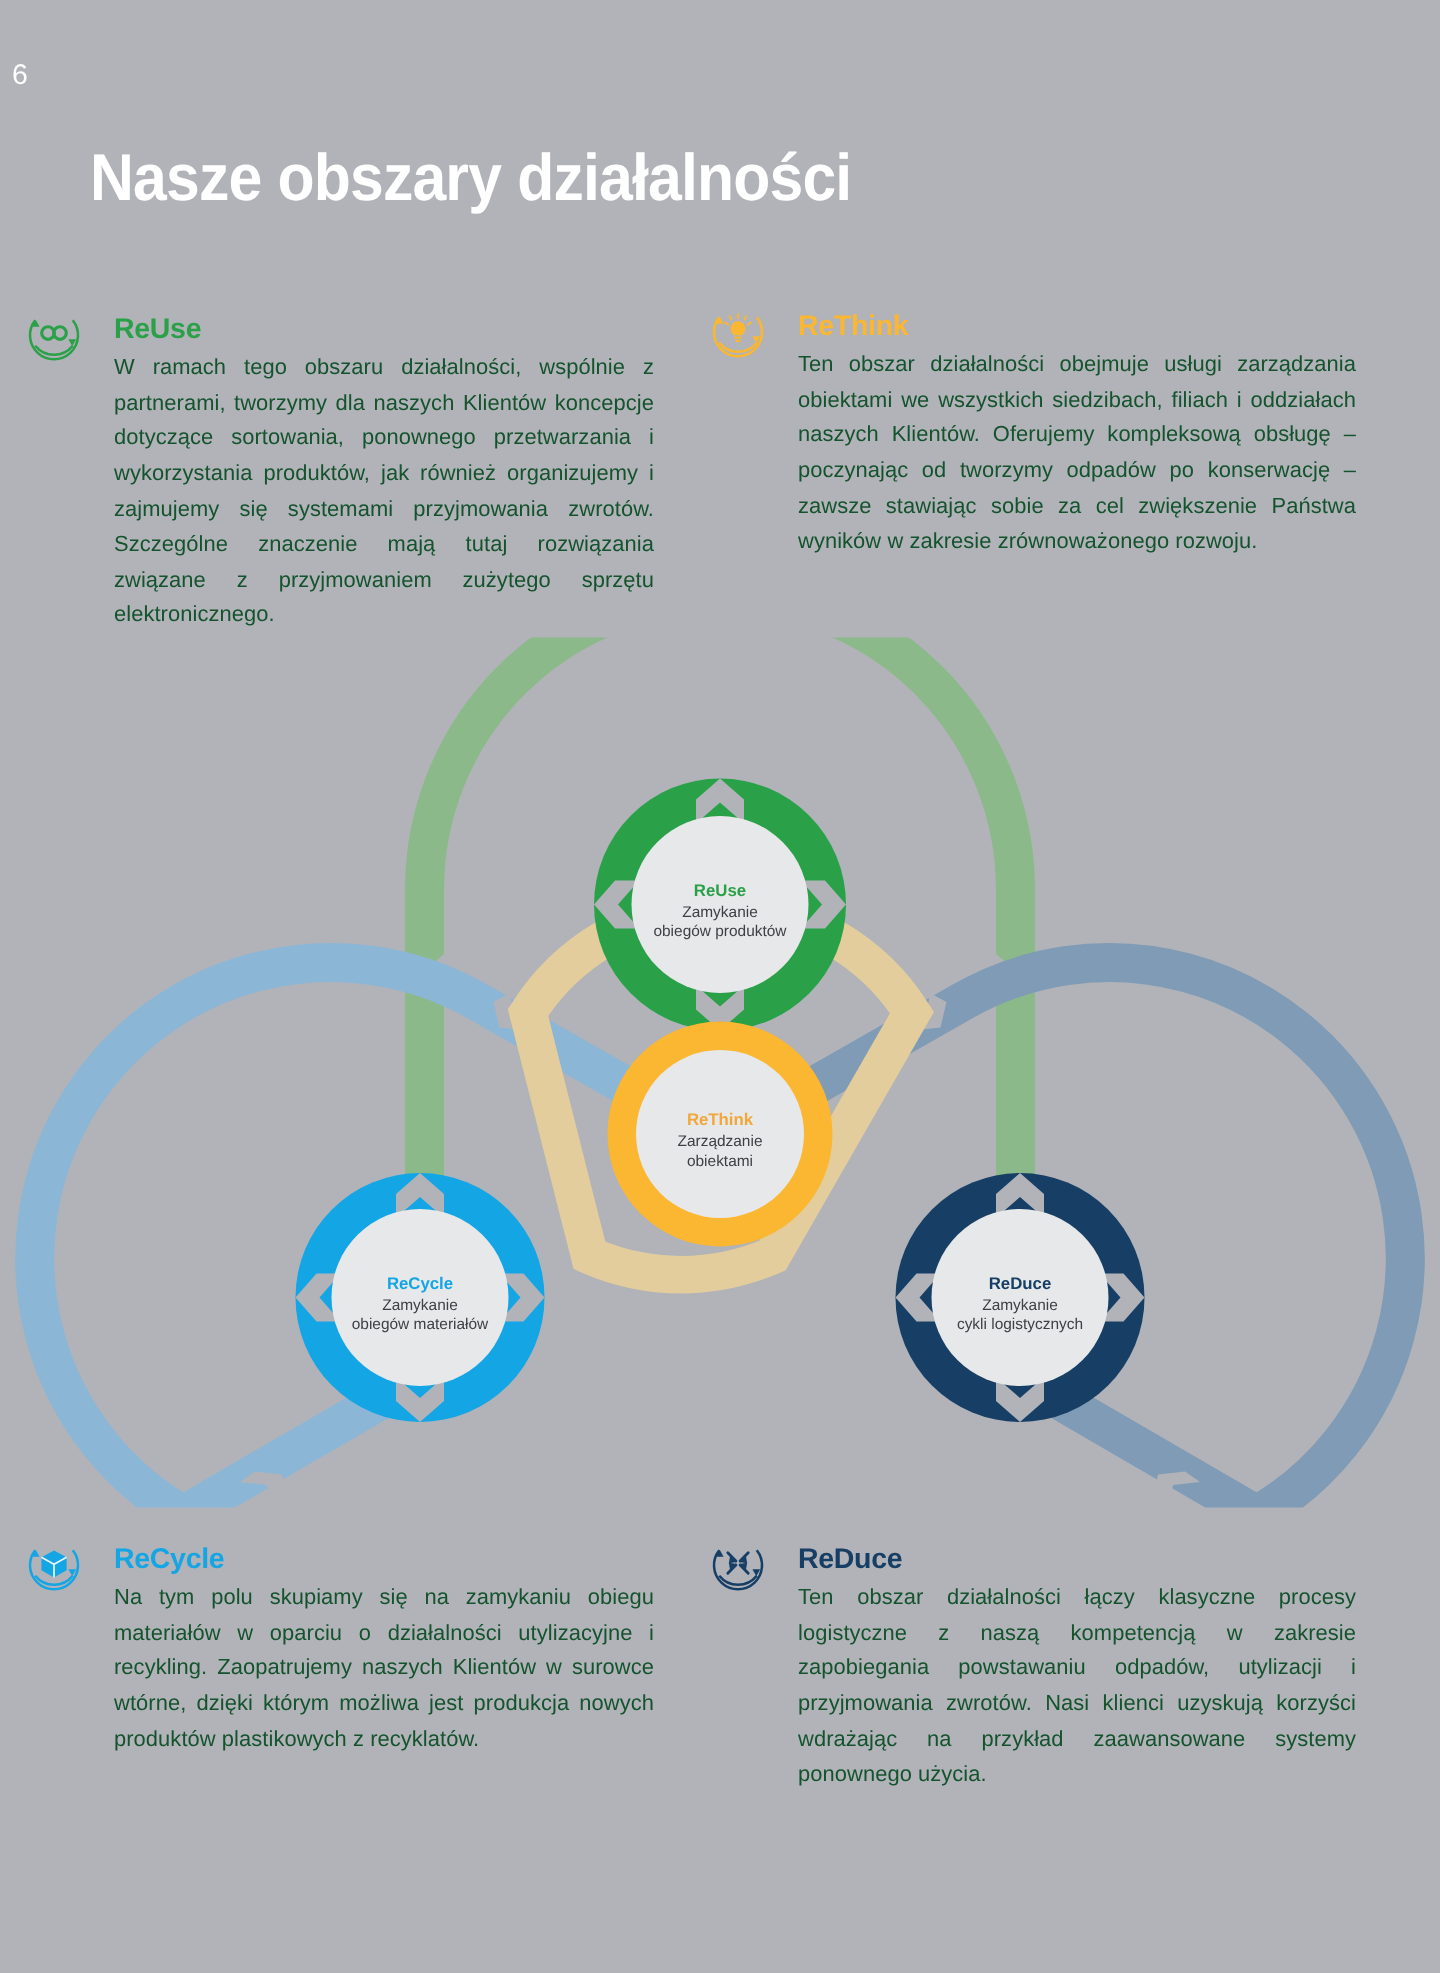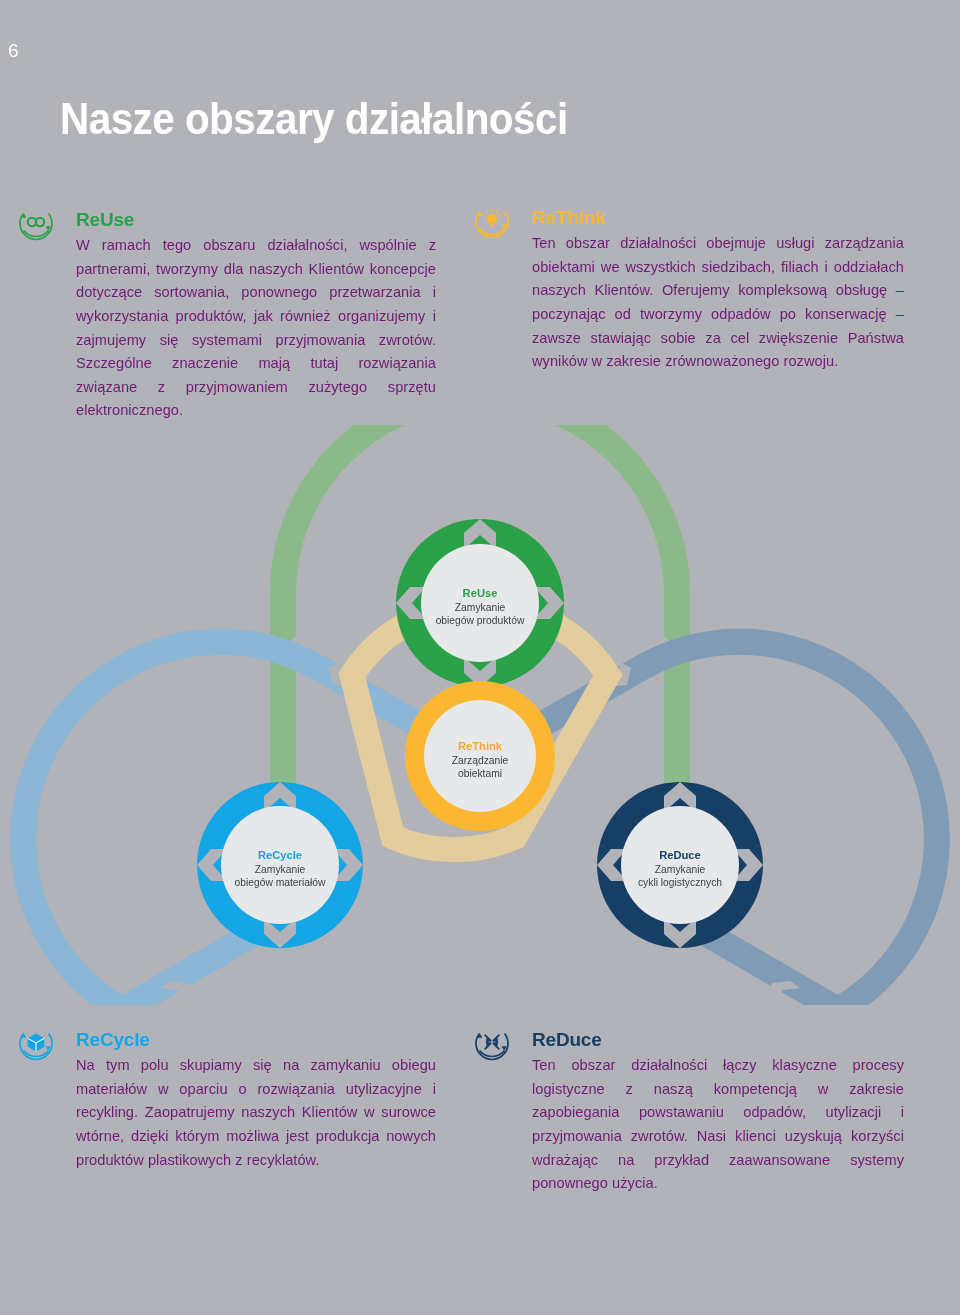--- a/index.html
+++ b/index.html
@@ -34,7 +34,7 @@
     position:absolute;left:62px;top:34px;
     width:360px;
     font-size:14.6px;line-height:1.62;
-    color:#701a75;font-weight:400;
+    color:#14532d;font-weight:400;
     text-align:justify;
     letter-spacing:0.05px;
   }

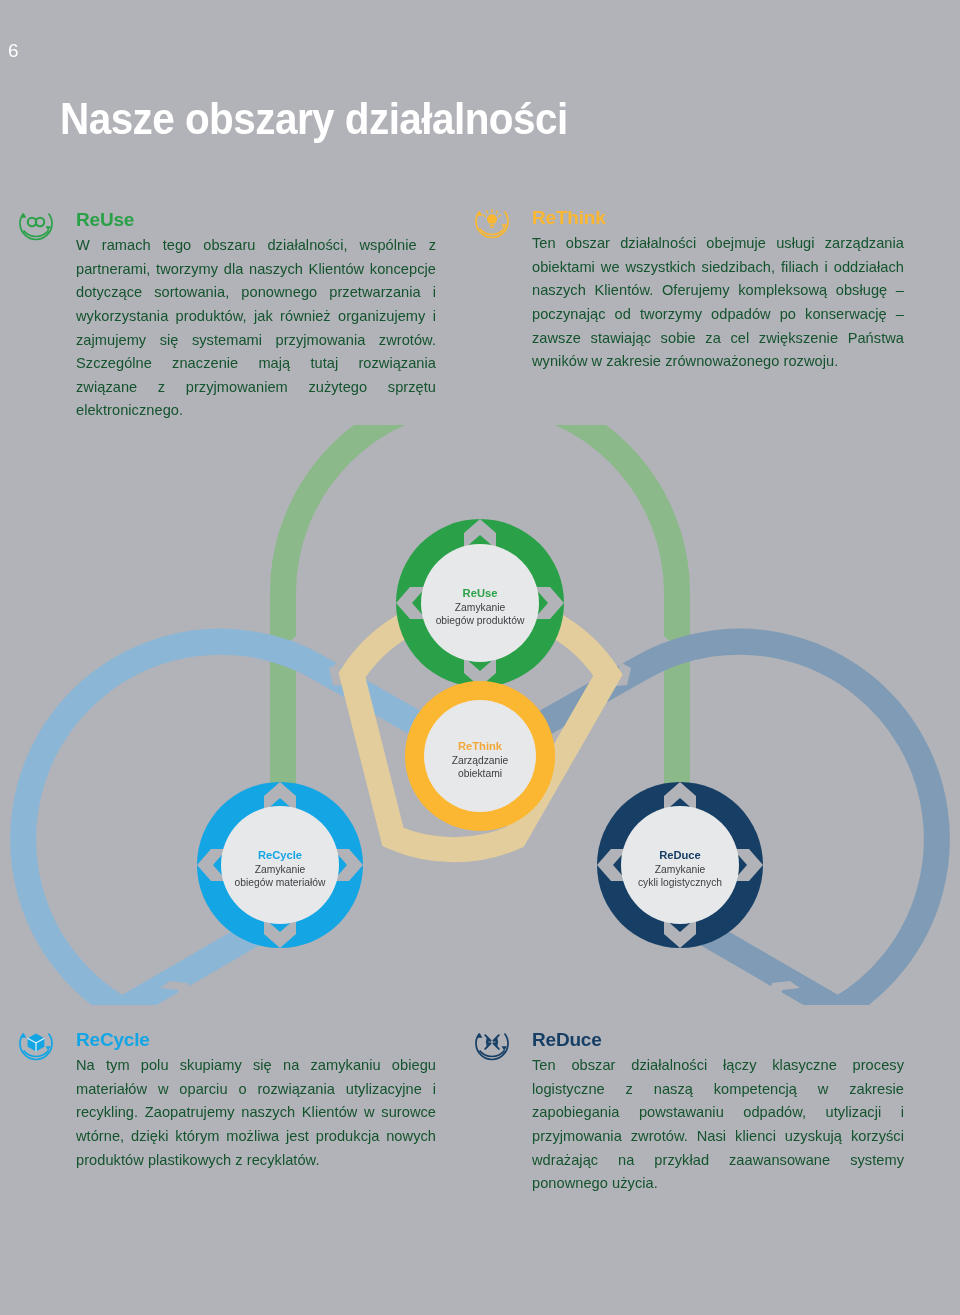--- a/index.html
+++ b/index.html
@@ -219,7 +219,7 @@
     </svg>
   </div>
   <div class="head c-blue">ReCycle</div>
-  <div class="body">Na tym polu skupiamy się na zamykaniu obiegu materiałów w oparciu o rozwiązania utylizacyjne i recykling. Zaopatrujemy naszych Klientów w surowce wtórne, dzięki którym możliwa jest produkcja nowych produktów plastikowych z recyklatów.</div>
+  <div class="body">Na tym polu skupiamy się na zamykaniu obiegu materiałów w oparciu o działalności utylizacyjne i recykling. Zaopatrujemy naszych Klientów w surowce wtórne, dzięki którym możliwa jest produkcja nowych produktów plastikowych z recyklatów.</div>
 </div>
 
 <div class="block wide" id="blk-reduce">

